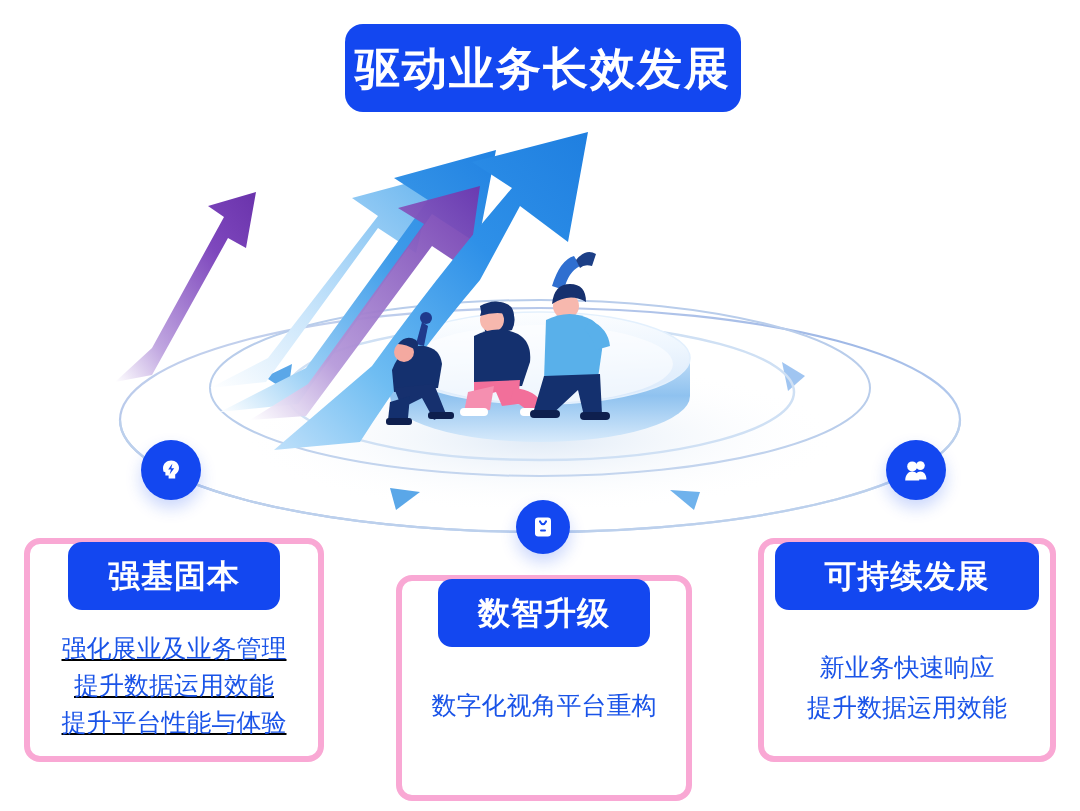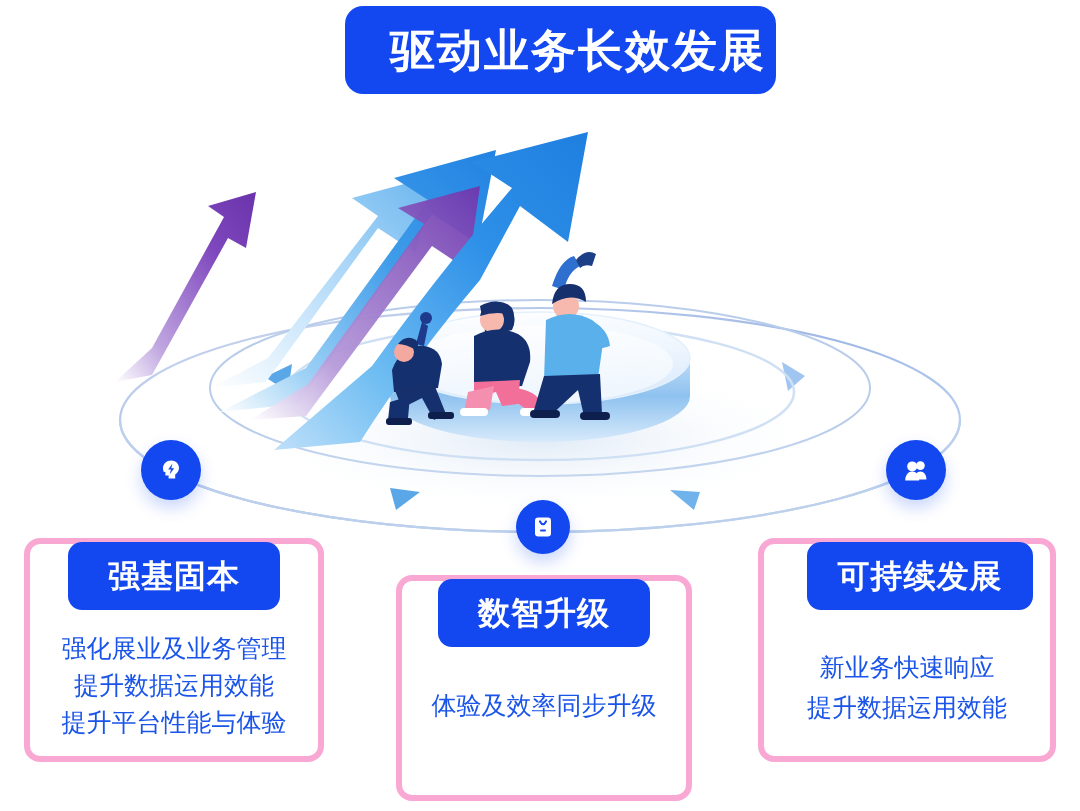--- a/index.html
+++ b/index.html
@@ -22,7 +22,7 @@
   .title-pill {
     position: absolute;
     left: 345px;
-    top: 6px;
+    top: 24px;
     width: 396px;
     height: 88px;
     background: #1347f0;
@@ -30,7 +30,6 @@
     display: flex;
     align-items: center;
     justify-content: center;
-    padding-left: 35px;
   }
   .title-pill .title-text {
     color: #ffffff;

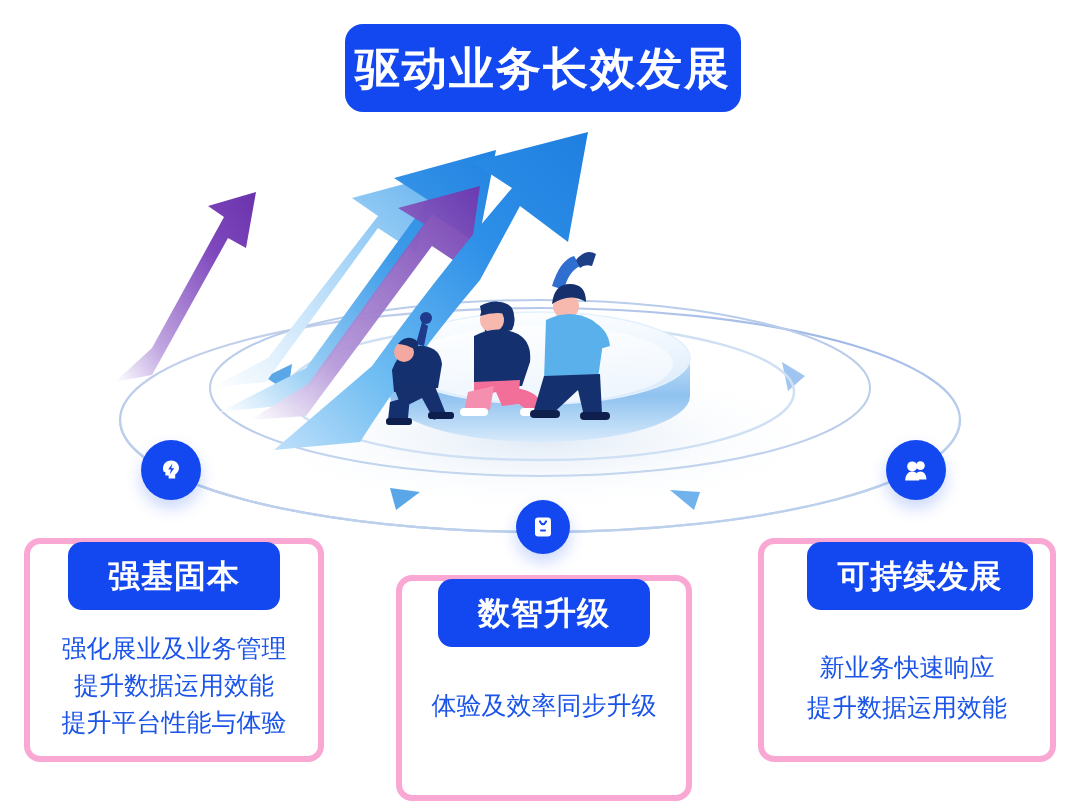--- a/index.html
+++ b/index.html
@@ -90,7 +90,7 @@
   }
   .card-left   .card-head { width: 212px; height: 68px; }
   .card-center .card-head { width: 212px; height: 68px; }
-  .card-right  .card-head { width: 226px; height: 68px; margin-left: 13px; }
+  .card-right  .card-head { width: 264px; height: 68px; }
 
   .card-head .head-text {
     color: #ffffff;

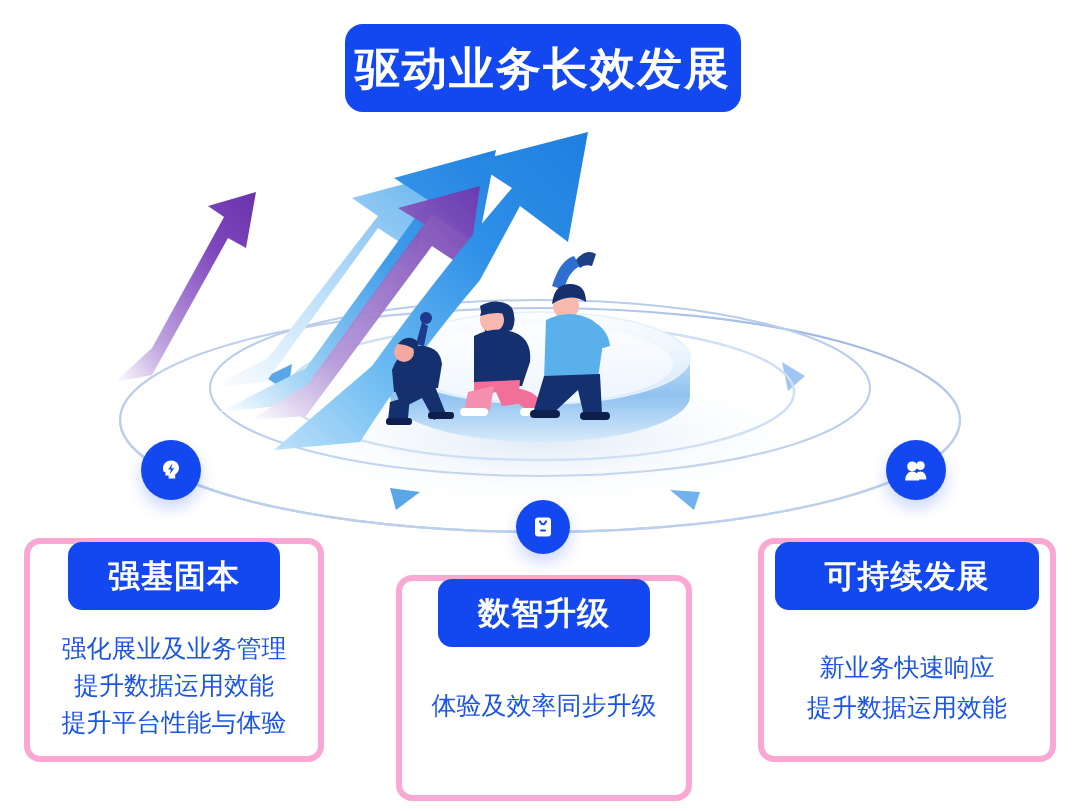--- a/index.html
+++ b/index.html
@@ -109,7 +109,7 @@
     align-items: center;
     justify-content: flex-start;
   }
-  .card-left   .card-body { top: 86px; }
+  .card-left   .card-body { top: 86px; text-decoration: underline; }
   .card-center .card-body { top: 104px; }
   .card-right  .card-body { top: 104px; }
 

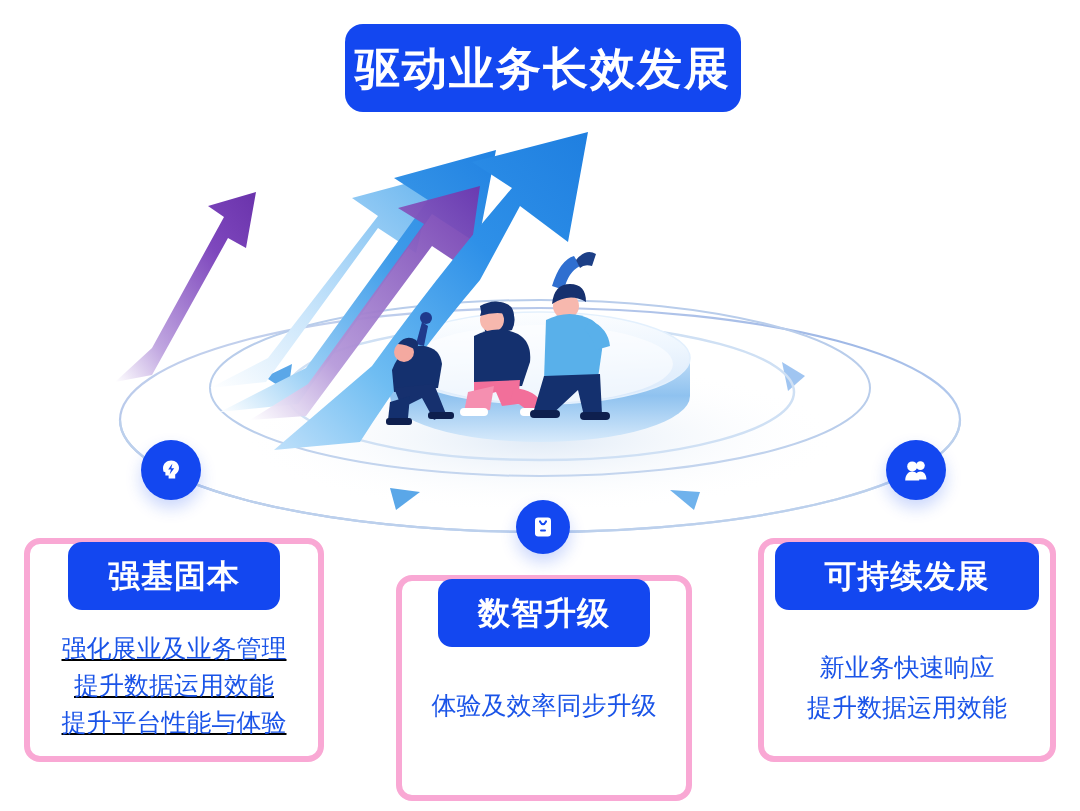--- a/index.html
+++ b/index.html
@@ -308,7 +308,7 @@
       <span class="head-text">数智升级</span>
     </div>
     <div class="card-body">
-      <span class="line">体验及效率同步升级</span>
+      <span class="line">数字化视角平台重构</span>
     </div>
   </div>
 

